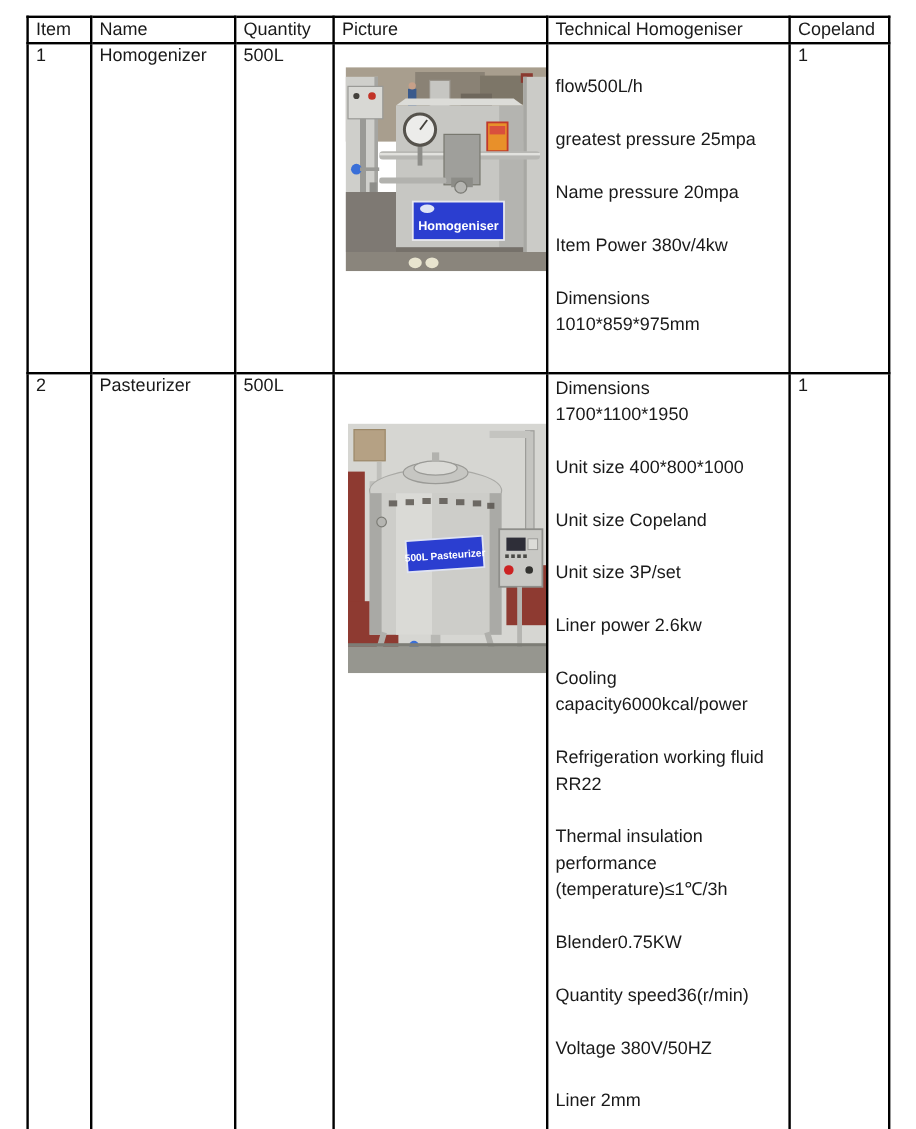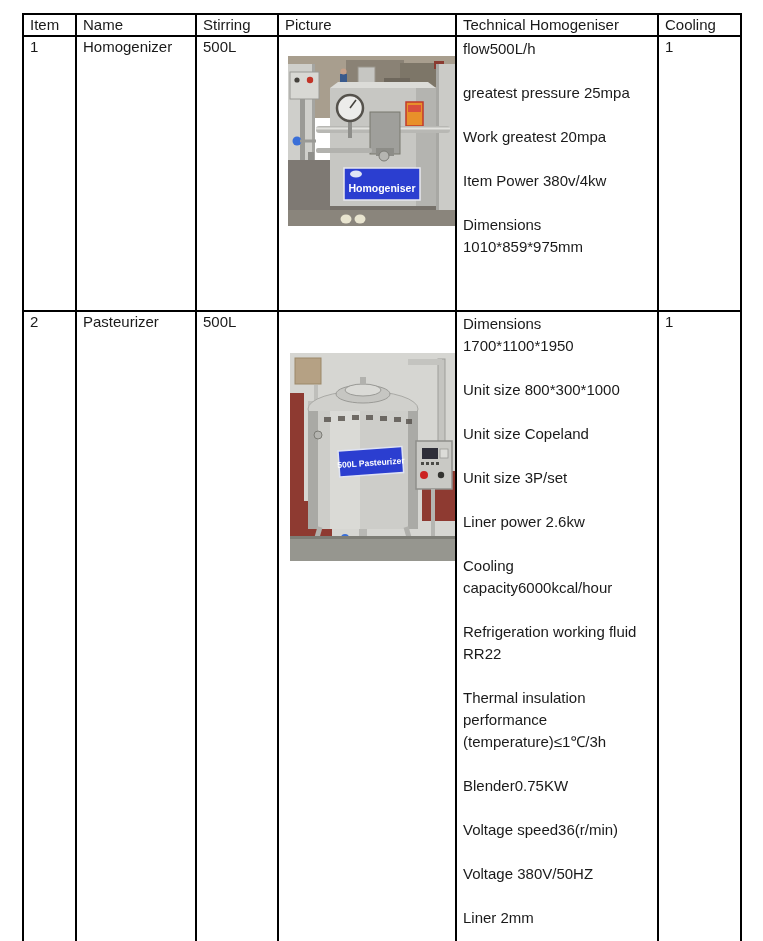--- a/index.html
+++ b/index.html
@@ -56,7 +56,7 @@
         <tr>
       <th class="hdr">Item</th>
       <th class="hdr">Name</th>
-      <th class="hdr">Stirring</th>
+      <th class="hdr">Quantity</th>
       <th class="hdr">Picture</th>
       <th class="hdr">Technical Homogeniser</th>
       <th class="hdr">Cooling</th>

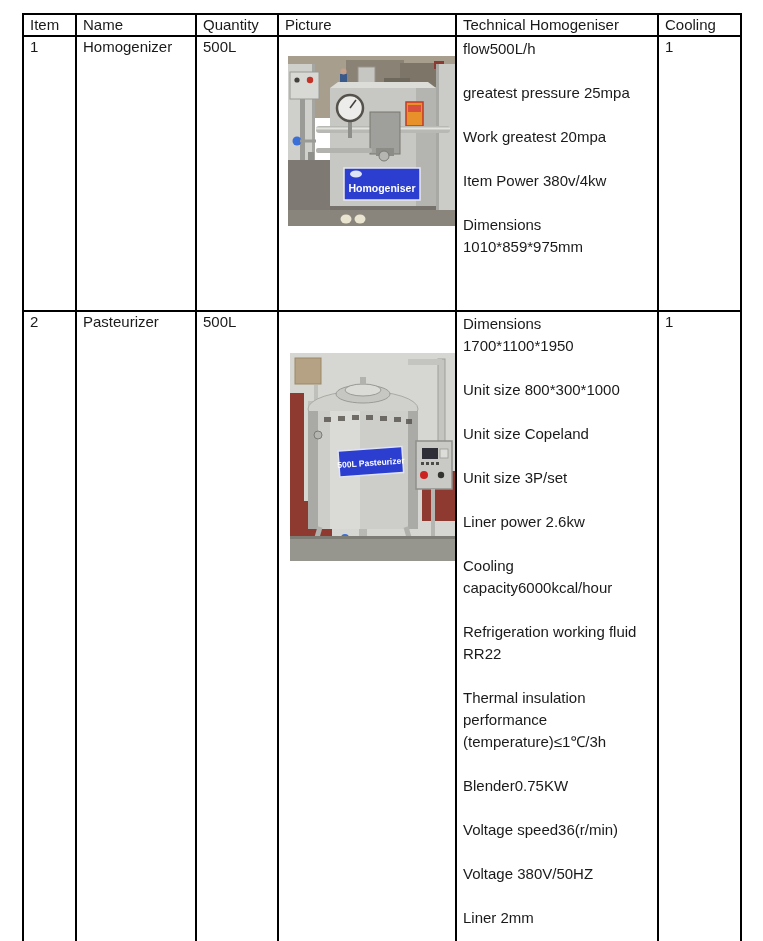--- a/index.html
+++ b/index.html
@@ -59,7 +59,7 @@
       <th class="hdr">Quantity</th>
       <th class="hdr">Picture</th>
       <th class="hdr">Technical Homogeniser</th>
-      <th class="hdr">Cooling</th>
+      <th class="hdr">Copeland</th>
     </tr>
 
     <tr class="row-1">

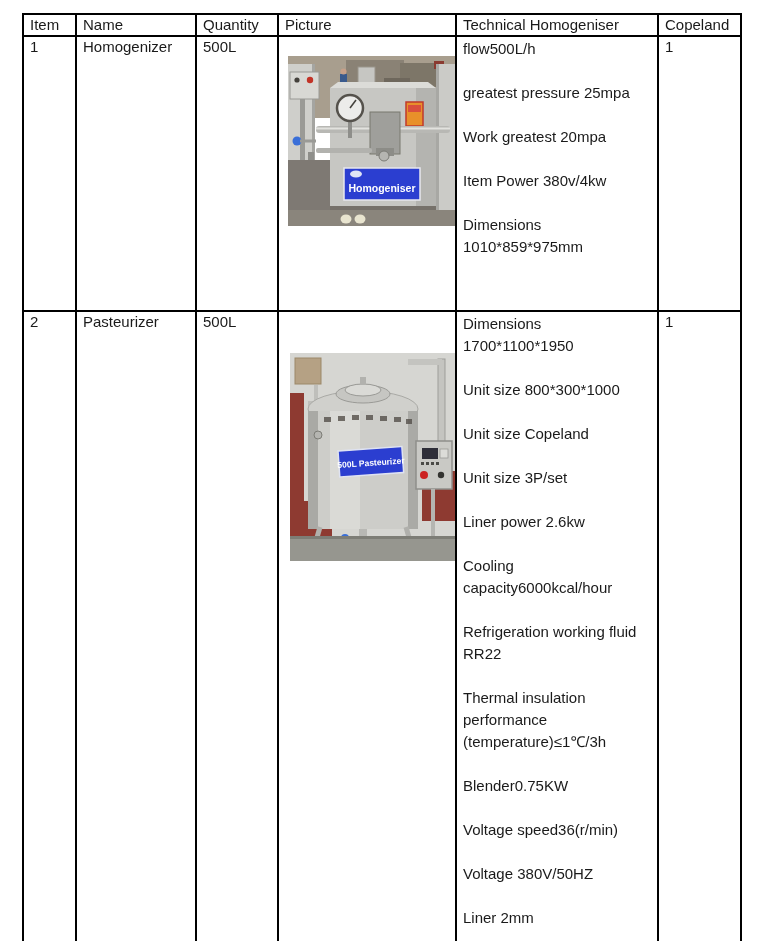--- a/index.html
+++ b/index.html
@@ -32,7 +32,7 @@
   tr.row-2 { height: 618px; }
   .params { line-height: 22px; }
   .params p { margin: 0 0 22px 0; }
-  .params.lead-blank { }
+  .params.lead-blank { padding-top: 24px; }
   .photo-wrap { padding: 0; }
   .photo { display: block; }
   .photo-1 { margin: 18px 0 0 3px; }

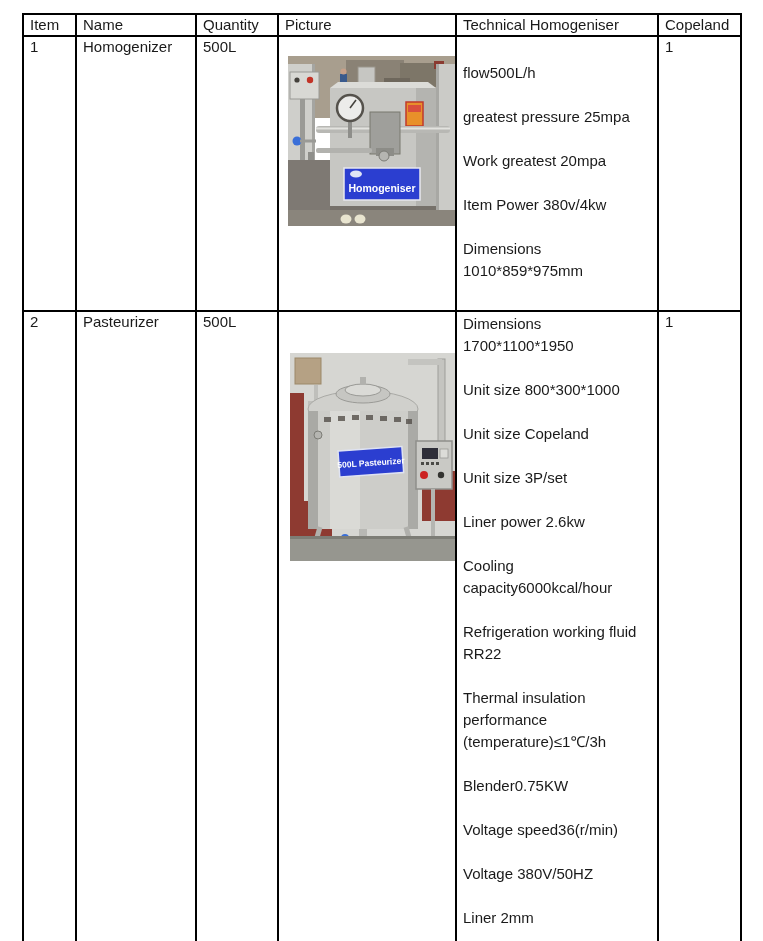--- a/index.html
+++ b/index.html
@@ -128,7 +128,7 @@
         <div class="params lead-blank">
           <p>flow500L/h</p>
           <p>greatest pressure 25mpa</p>
-          <p>Work greatest 20mpa</p>
+          <p>Name pressure 20mpa</p>
           <p>Item Power 380v/4kw</p>
           <p>Dimensions 1010*859*975mm</p>
         </div>

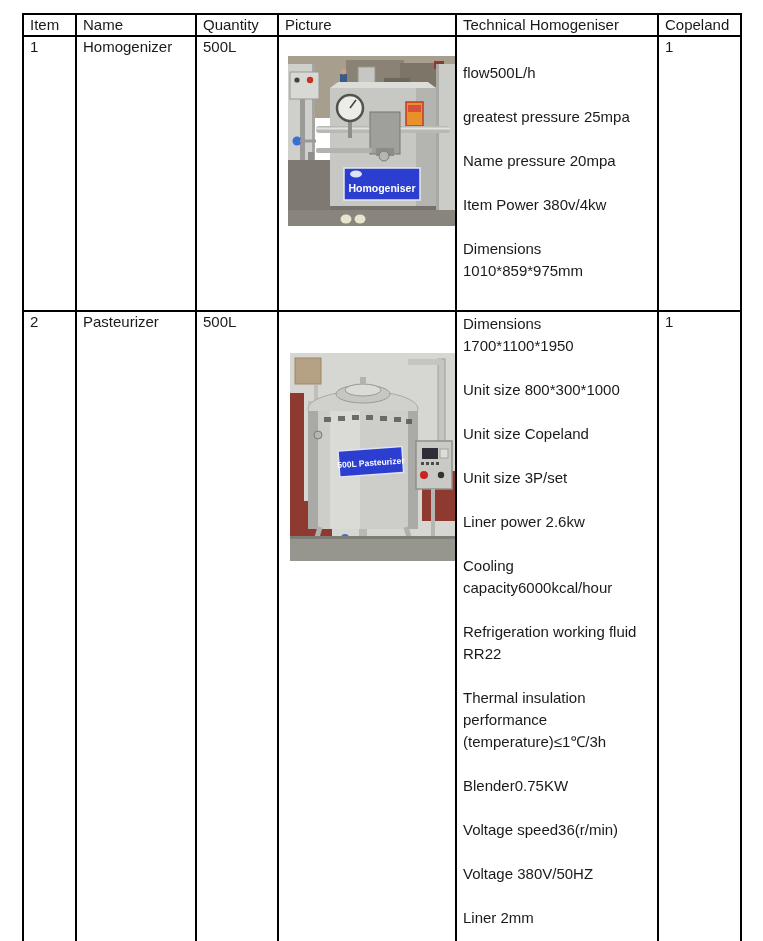--- a/index.html
+++ b/index.html
@@ -213,7 +213,7 @@
       <td>
         <div class="params">
           <p>Dimensions 1700*1100*1950</p>
-          <p>Unit size 800*300*1000</p>
+          <p>Unit size 400*800*1000</p>
           <p>Unit size Copeland</p>
           <p>Unit size 3P/set</p>
           <p>Liner power 2.6kw</p>

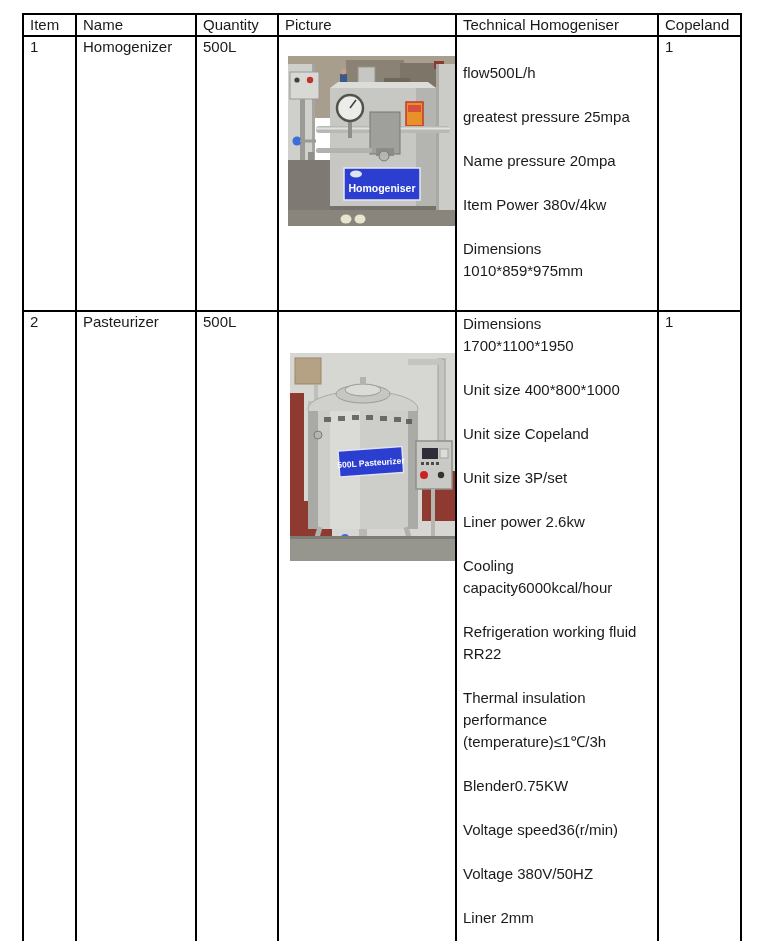--- a/index.html
+++ b/index.html
@@ -217,7 +217,7 @@
           <p>Unit size Copeland</p>
           <p>Unit size 3P/set</p>
           <p>Liner power 2.6kw</p>
-          <p>Cooling capacity6000kcal/hour</p>
+          <p>Cooling capacity6000kcal/power</p>
           <p>Refrigeration working fluid RR22</p>
           <p>Thermal insulation performance (temperature)≤1℃/3h</p>
           <p>Blender0.75KW</p>

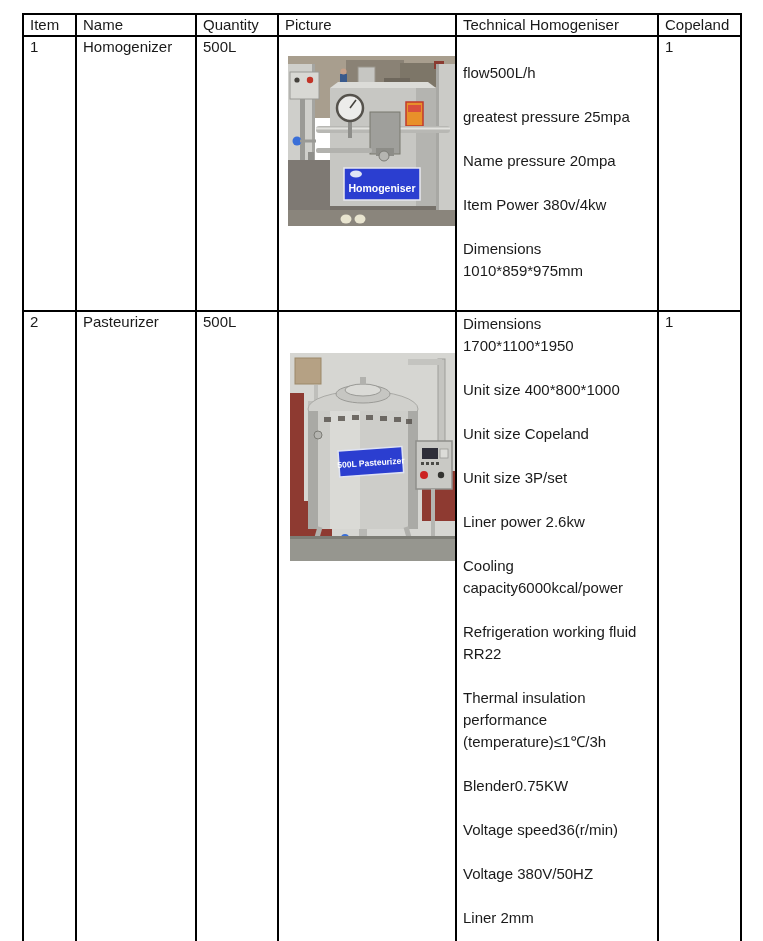--- a/index.html
+++ b/index.html
@@ -221,7 +221,7 @@
           <p>Refrigeration working fluid RR22</p>
           <p>Thermal insulation performance (temperature)≤1℃/3h</p>
           <p>Blender0.75KW</p>
-          <p>Voltage speed36(r/min)</p>
+          <p>Quantity speed36(r/min)</p>
           <p>Voltage 380V/50HZ</p>
           <p>Liner 2mm</p>
         </div>

